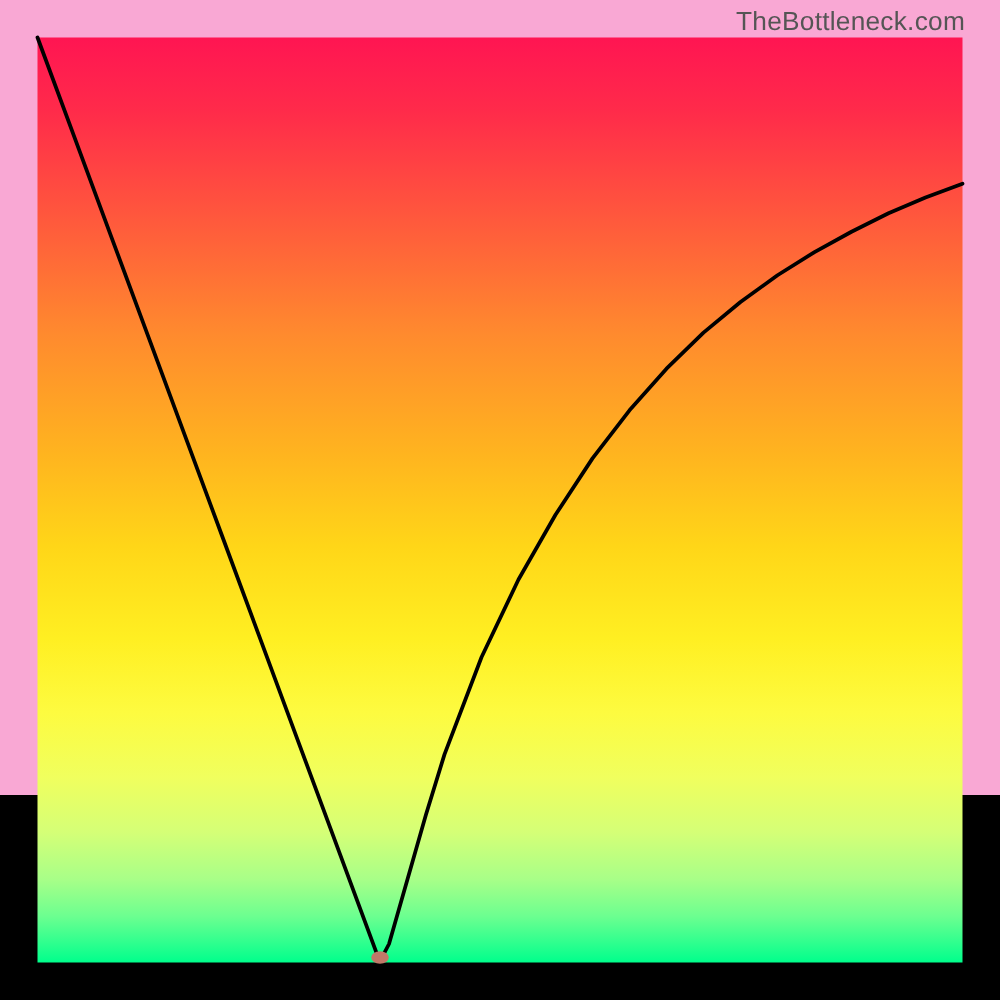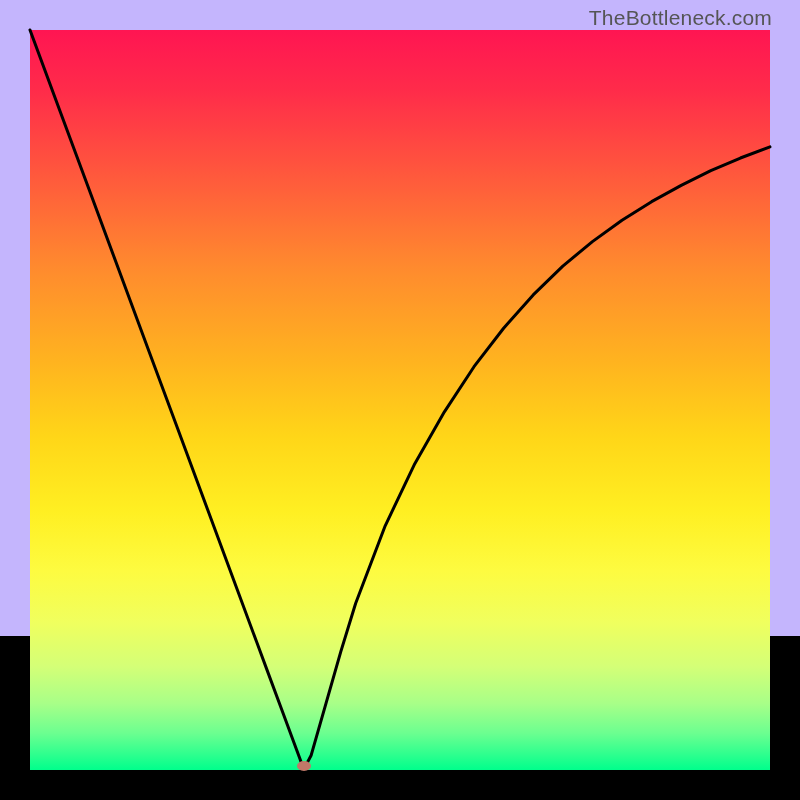--- a/index.html
+++ b/index.html
@@ -15,7 +15,7 @@
     position: relative;
     width: 800px;
     height: 636px;
-    background: #c4b5fd;
+    background: #f9a8d4;
     text-align: right;
   }
   .plot-area {

